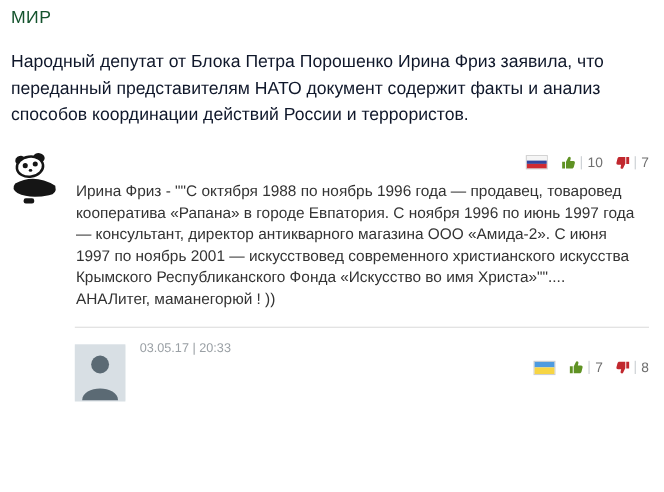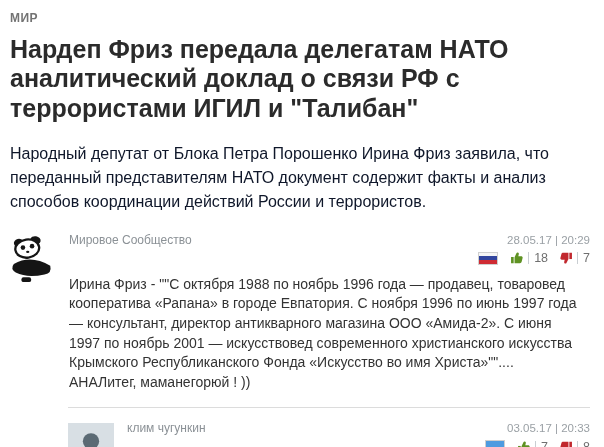--- a/index.html
+++ b/index.html
@@ -10,8 +10,8 @@
   }
   .page{padding:8px 14px 0 10px;}
   .category{
-    display:inline-block;font-size:12px;font-weight:bold;letter-spacing:.4px;
-    color:#737373;text-decoration:none;cursor:pointer;
+    display:inline-block;font-size:16px;font-weight:normal;letter-spacing:.4px;
+    color:#14532d;text-decoration:none;cursor:pointer;
   }
   .headline{
     margin:9px 0 0;font-size:25px;line-height:1.17;font-weight:bold;color:#2b2b2b;

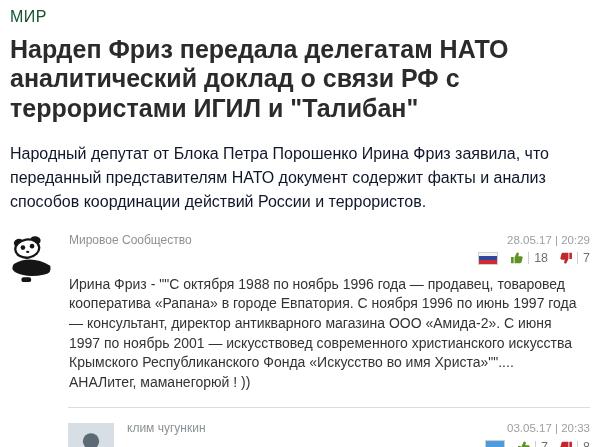--- a/index.html
+++ b/index.html
@@ -71,7 +71,6 @@
 
   <a class="category">МИР</a>
 
-  <h1 class="headline">Нардеп Фриз передала делегатам НАТО аналитический доклад о связи РФ с террористами ИГИЛ и "Талибан"</h1>
 
   <p class="intro">Народный депутат от Блока Петра Порошенко Ирина Фриз заявила, что переданный представителям НАТО документ содержит факты и анализ способов координации действий России и террористов.</p>
 

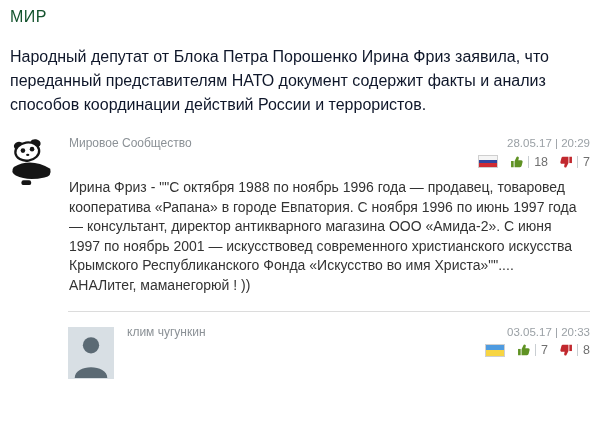--- a/index.html
+++ b/index.html
@@ -94,10 +94,6 @@
         </svg>
       </span>
       <div class="comment-main">
-        <div class="comment-head">
-          <span class="author">Мировое Сообщество</span>
-          <span class="timestamp">28.05.17 | 20:29</span>
-        </div>
         <div class="votes">
           <span class="flag ru">
               <i class="s1"></i>

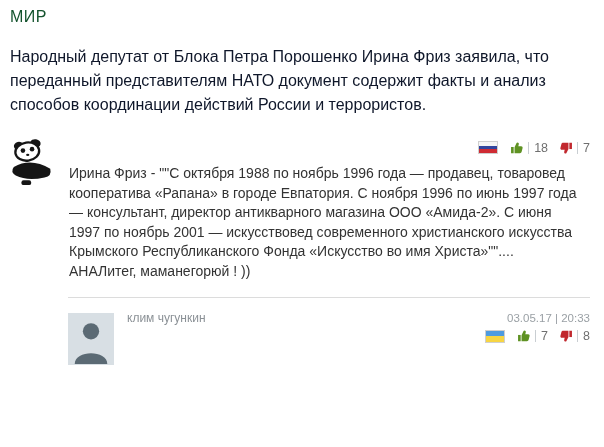--- a/index.html
+++ b/index.html
@@ -107,7 +107,7 @@
             </svg>
           </button>
           <span class="sep"></span>
-          <span class="count">18</span>
+          <span class="count">10</span>
           <span class="gap"></span>
           <button class="vote down">
             <svg viewBox="0 0 16 16" fill="currentColor">

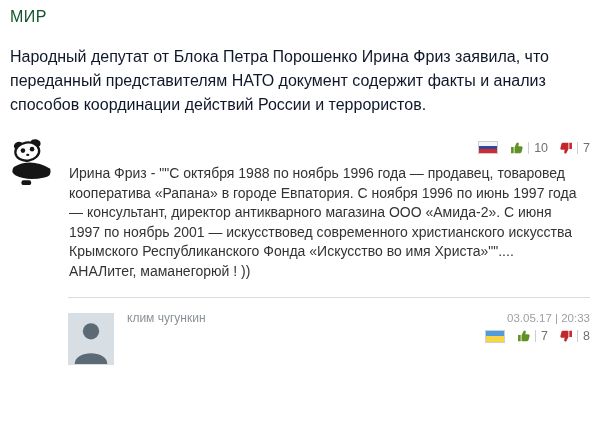--- a/index.html
+++ b/index.html
@@ -134,7 +134,6 @@
       </span>
       <div class="comment-main">
         <div class="comment-head">
-          <span class="author">клим чугункин</span>
           <span class="timestamp">03.05.17 | 20:33</span>
         </div>
         <div class="votes">

